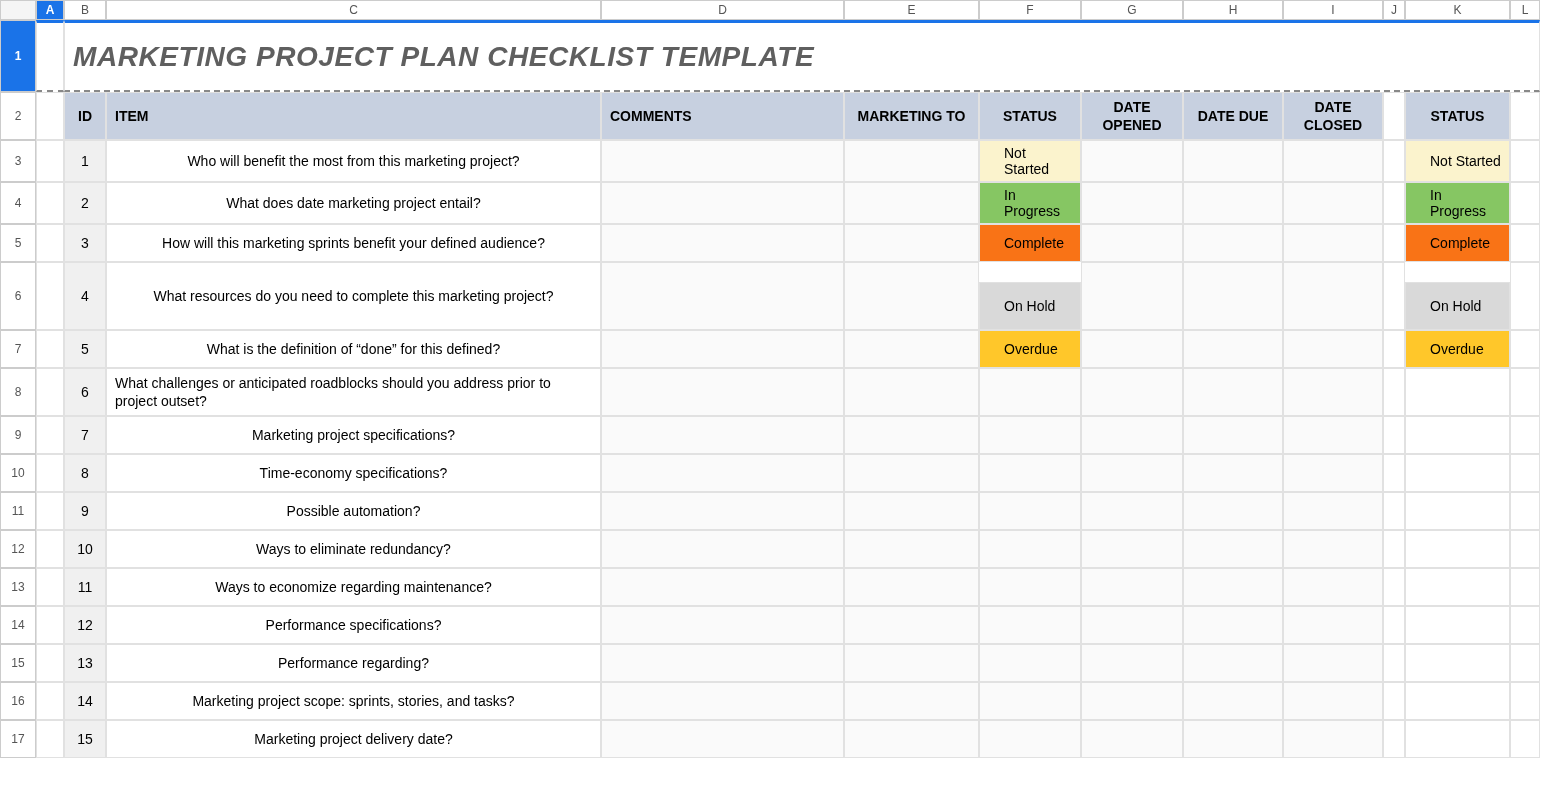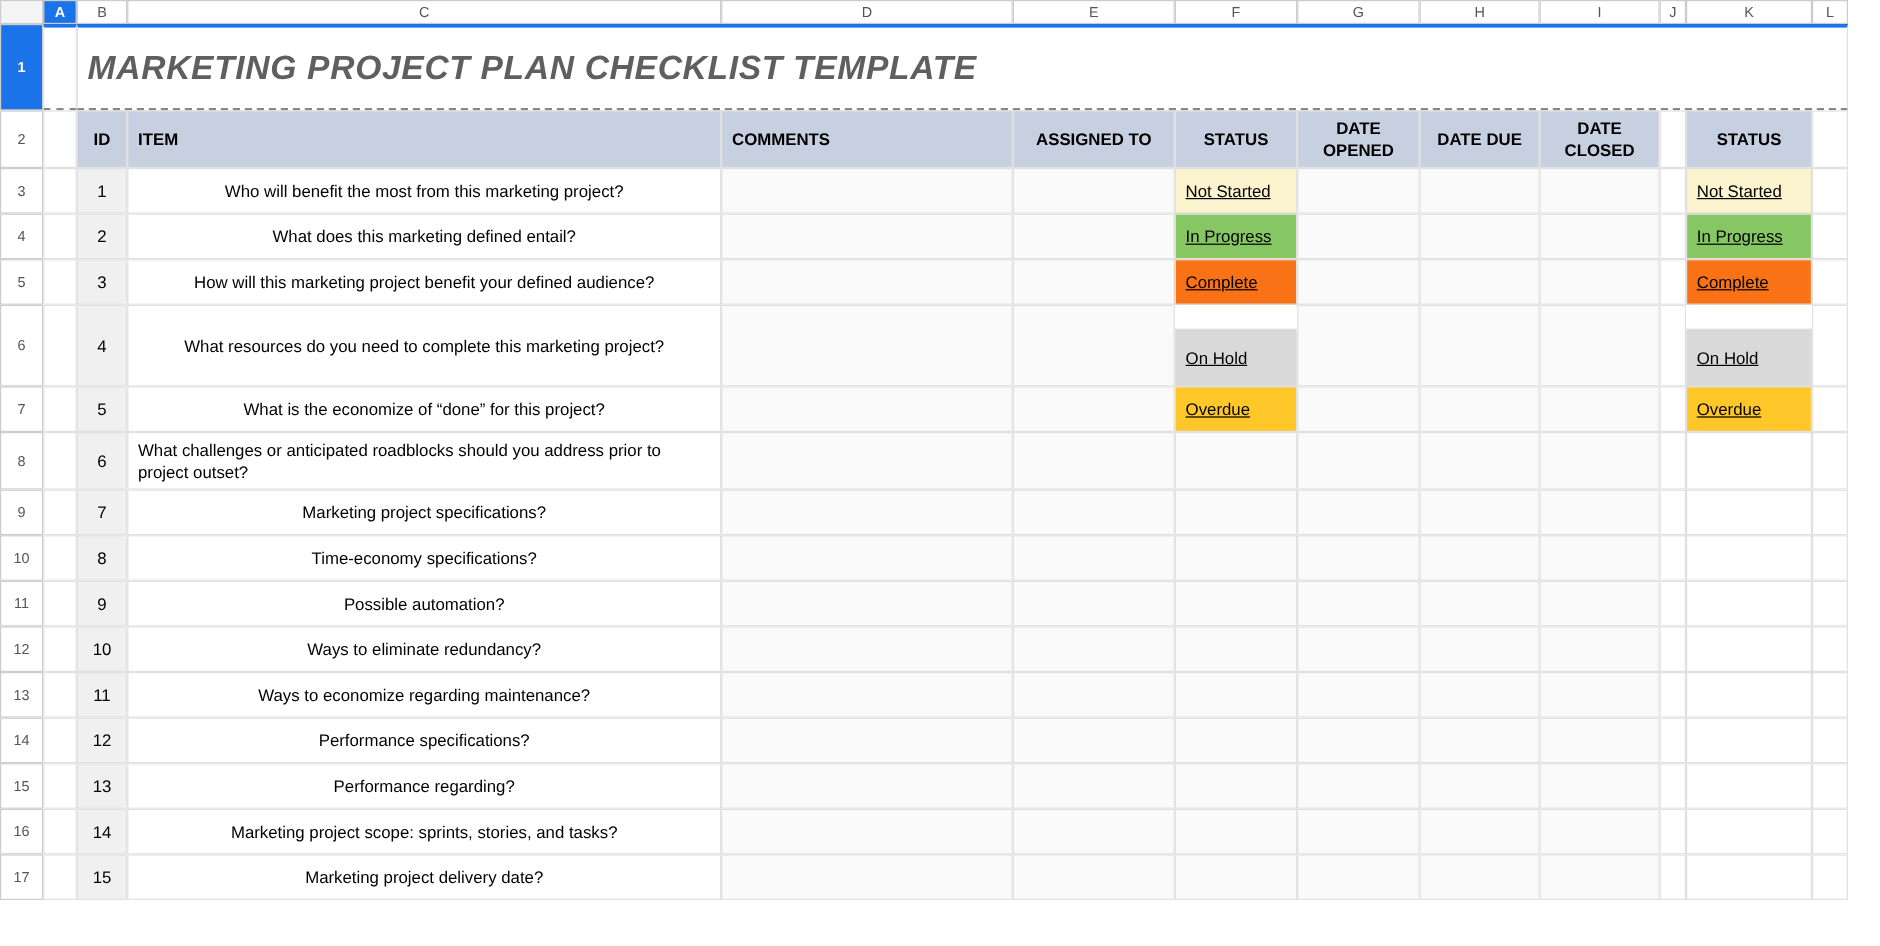--- a/index.html
+++ b/index.html
@@ -127,7 +127,7 @@
       <span>COMMENTS</span>
     </div>
     <div class="cell hdr center">
-      <span>ASSIGNED TO</span>
+      <span>MARKETING TO</span>
     </div>
     <div class="cell hdr center">
       <span>STATUS</span>

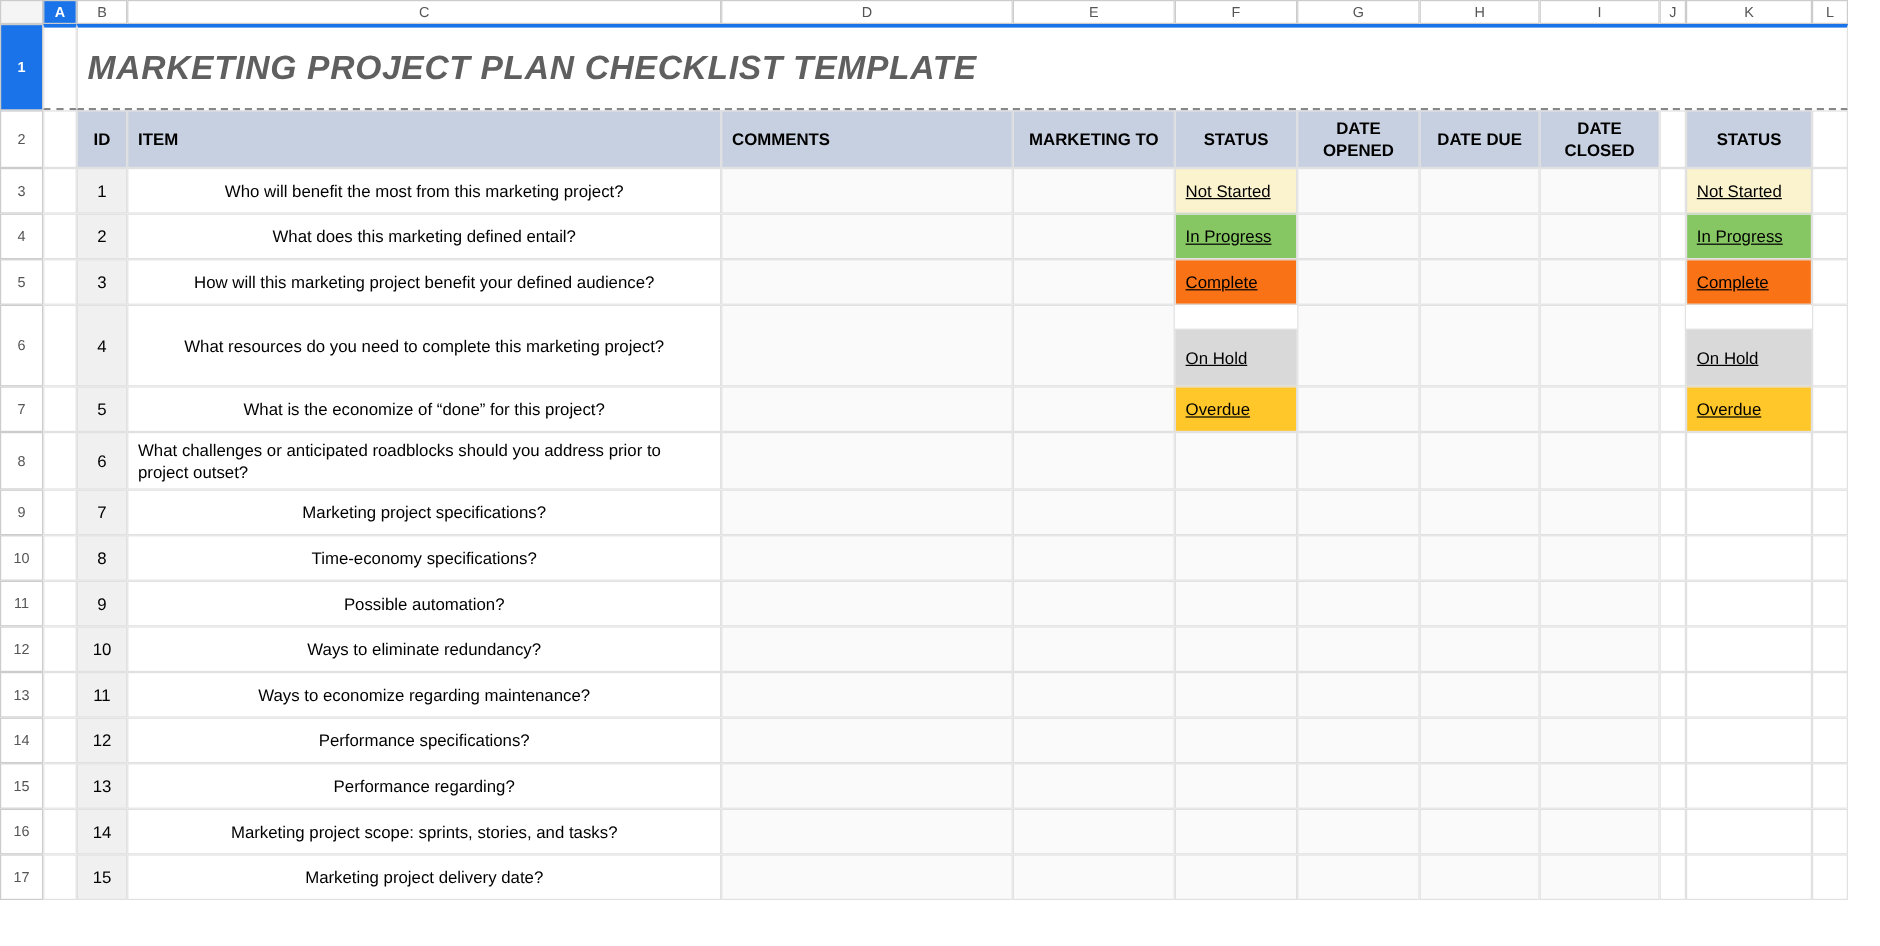--- a/index.html
+++ b/index.html
@@ -79,7 +79,7 @@
   }
   .itemcell { background: #fff; }
   .blank   { background: #fafafa; }
-  .status  { justify-content: flex-start; padding-left: 8px; text-decoration: underline; }
+  .status  { justify-content: flex-start; padding-left: 24px; }
   .status-not-started { background: #fbf3cd; }
   .status-in-progress { background: #86c663; }
   .status-complete    { background: #f97316; }

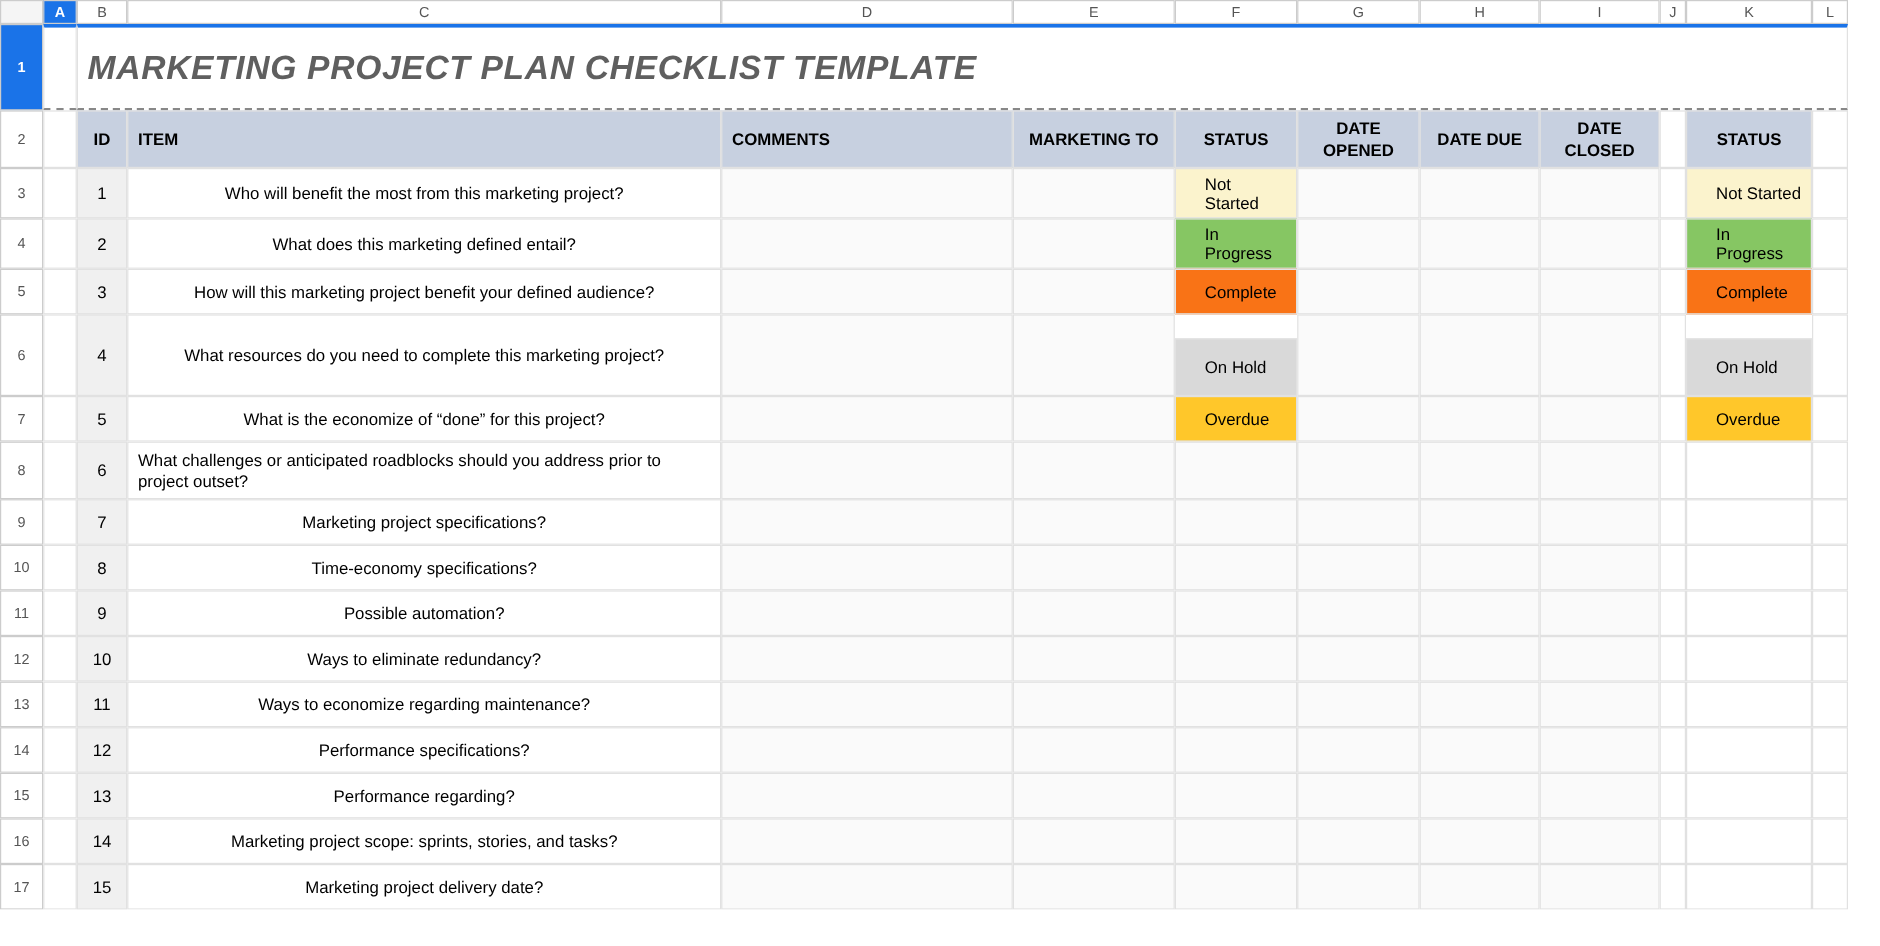--- a/index.html
+++ b/index.html
@@ -173,7 +173,7 @@
       <span>2</span>
     </div>
     <div class="cell itemcell wrap">
-      <span>What does this marketing defined entail?</span>
+      <span>What does date marketing project entail?</span>
     </div>
     <div class="cell blank"></div>
     <div class="cell blank"></div>

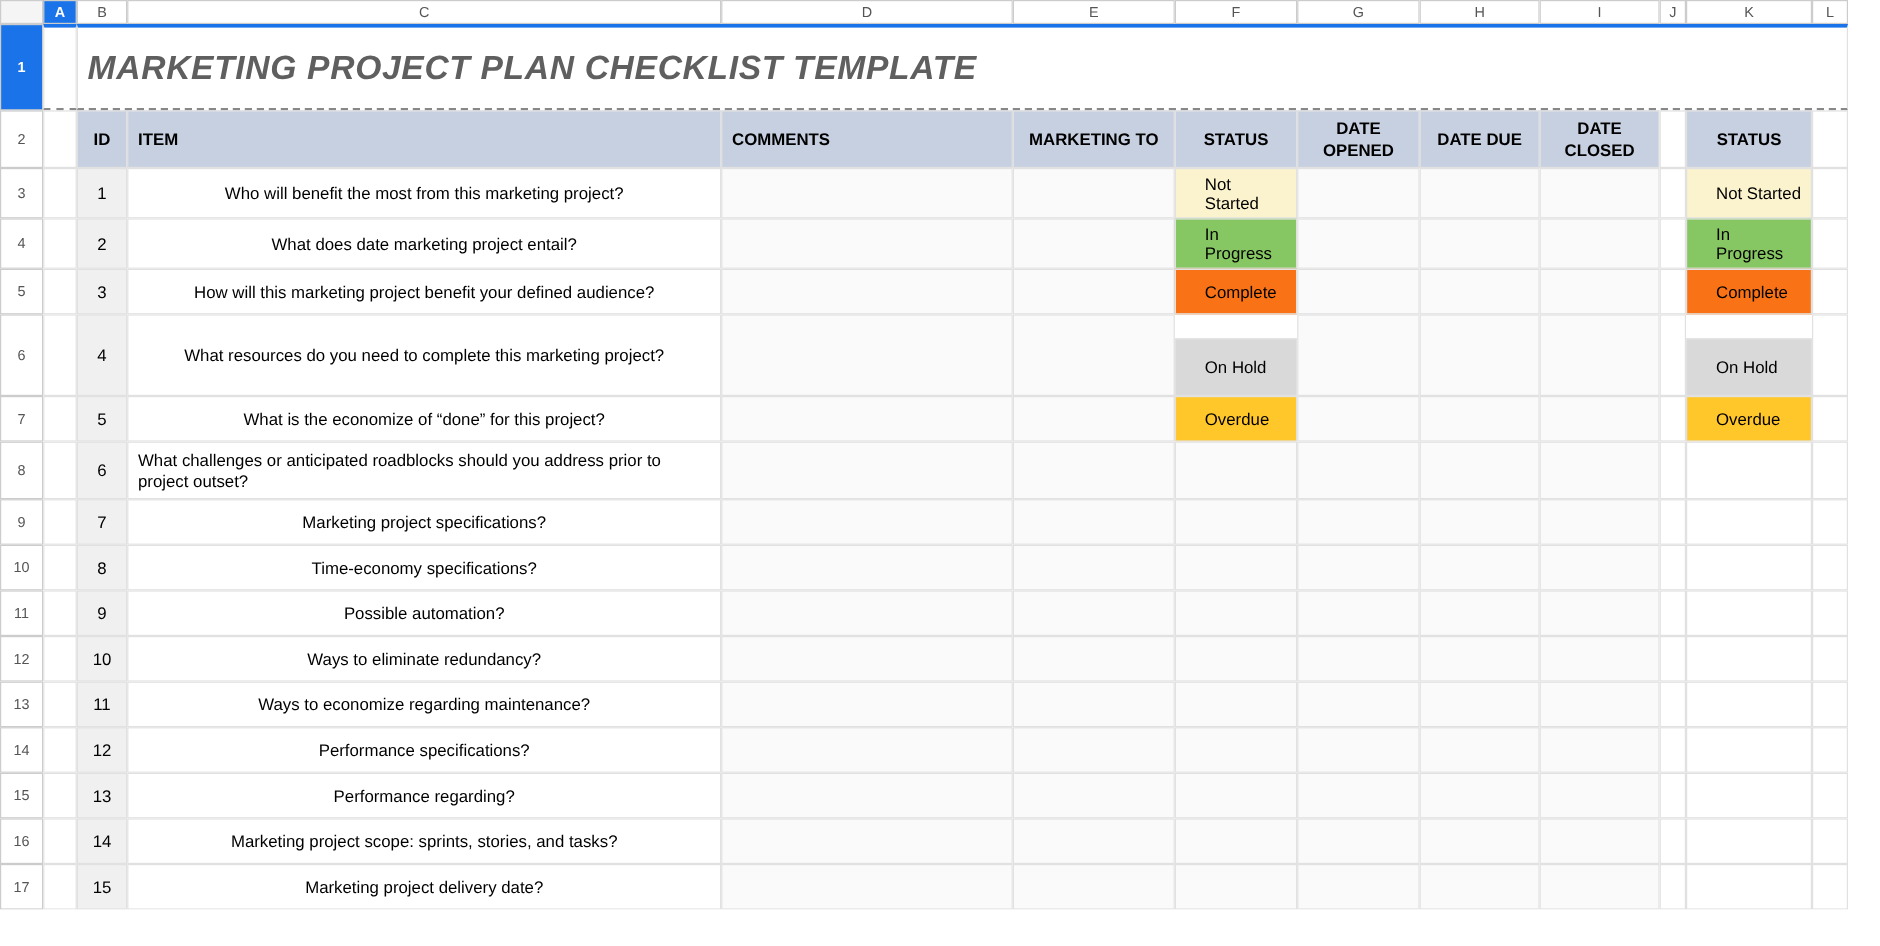--- a/index.html
+++ b/index.html
@@ -194,7 +194,7 @@
       <span>3</span>
     </div>
     <div class="cell itemcell wrap">
-      <span>How will this marketing project benefit your defined audience?</span>
+      <span>How will this marketing sprints benefit your defined audience?</span>
     </div>
     <div class="cell blank"></div>
     <div class="cell blank"></div>

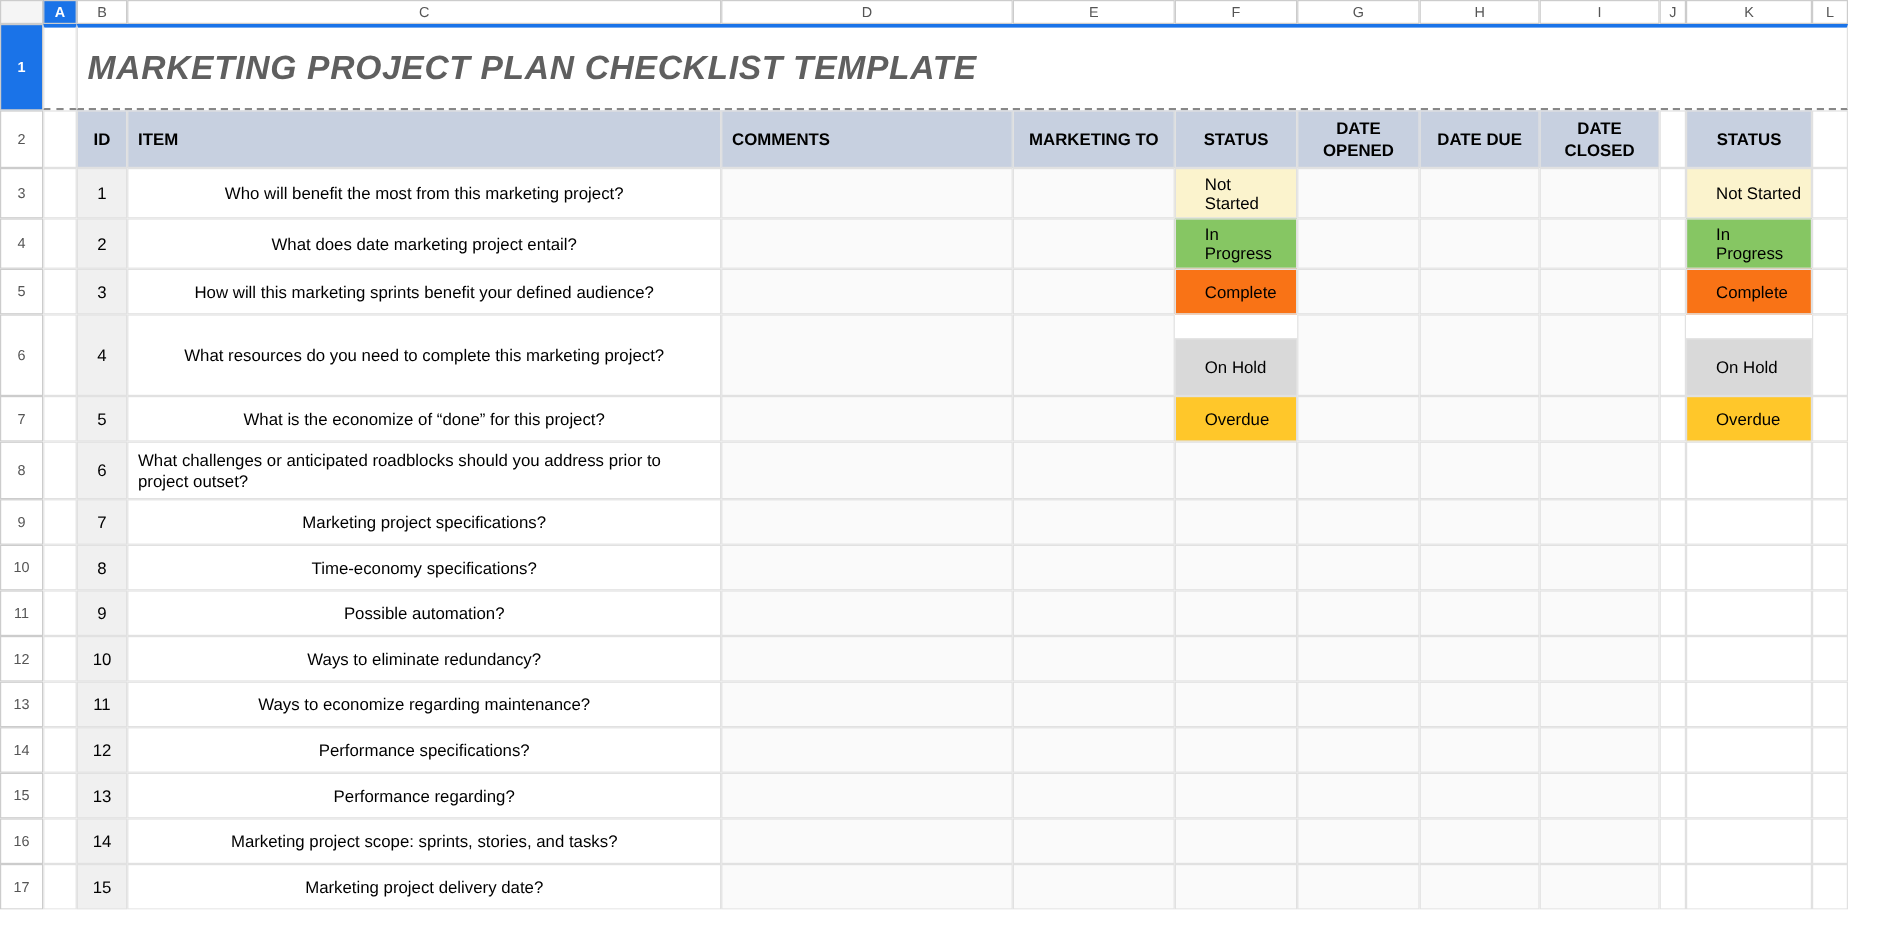--- a/index.html
+++ b/index.html
@@ -236,7 +236,7 @@
       <span>5</span>
     </div>
     <div class="cell itemcell wrap">
-      <span>What is the economize of “done” for this project?</span>
+      <span>What is the definition of “done” for this defined?</span>
     </div>
     <div class="cell blank"></div>
     <div class="cell blank"></div>

